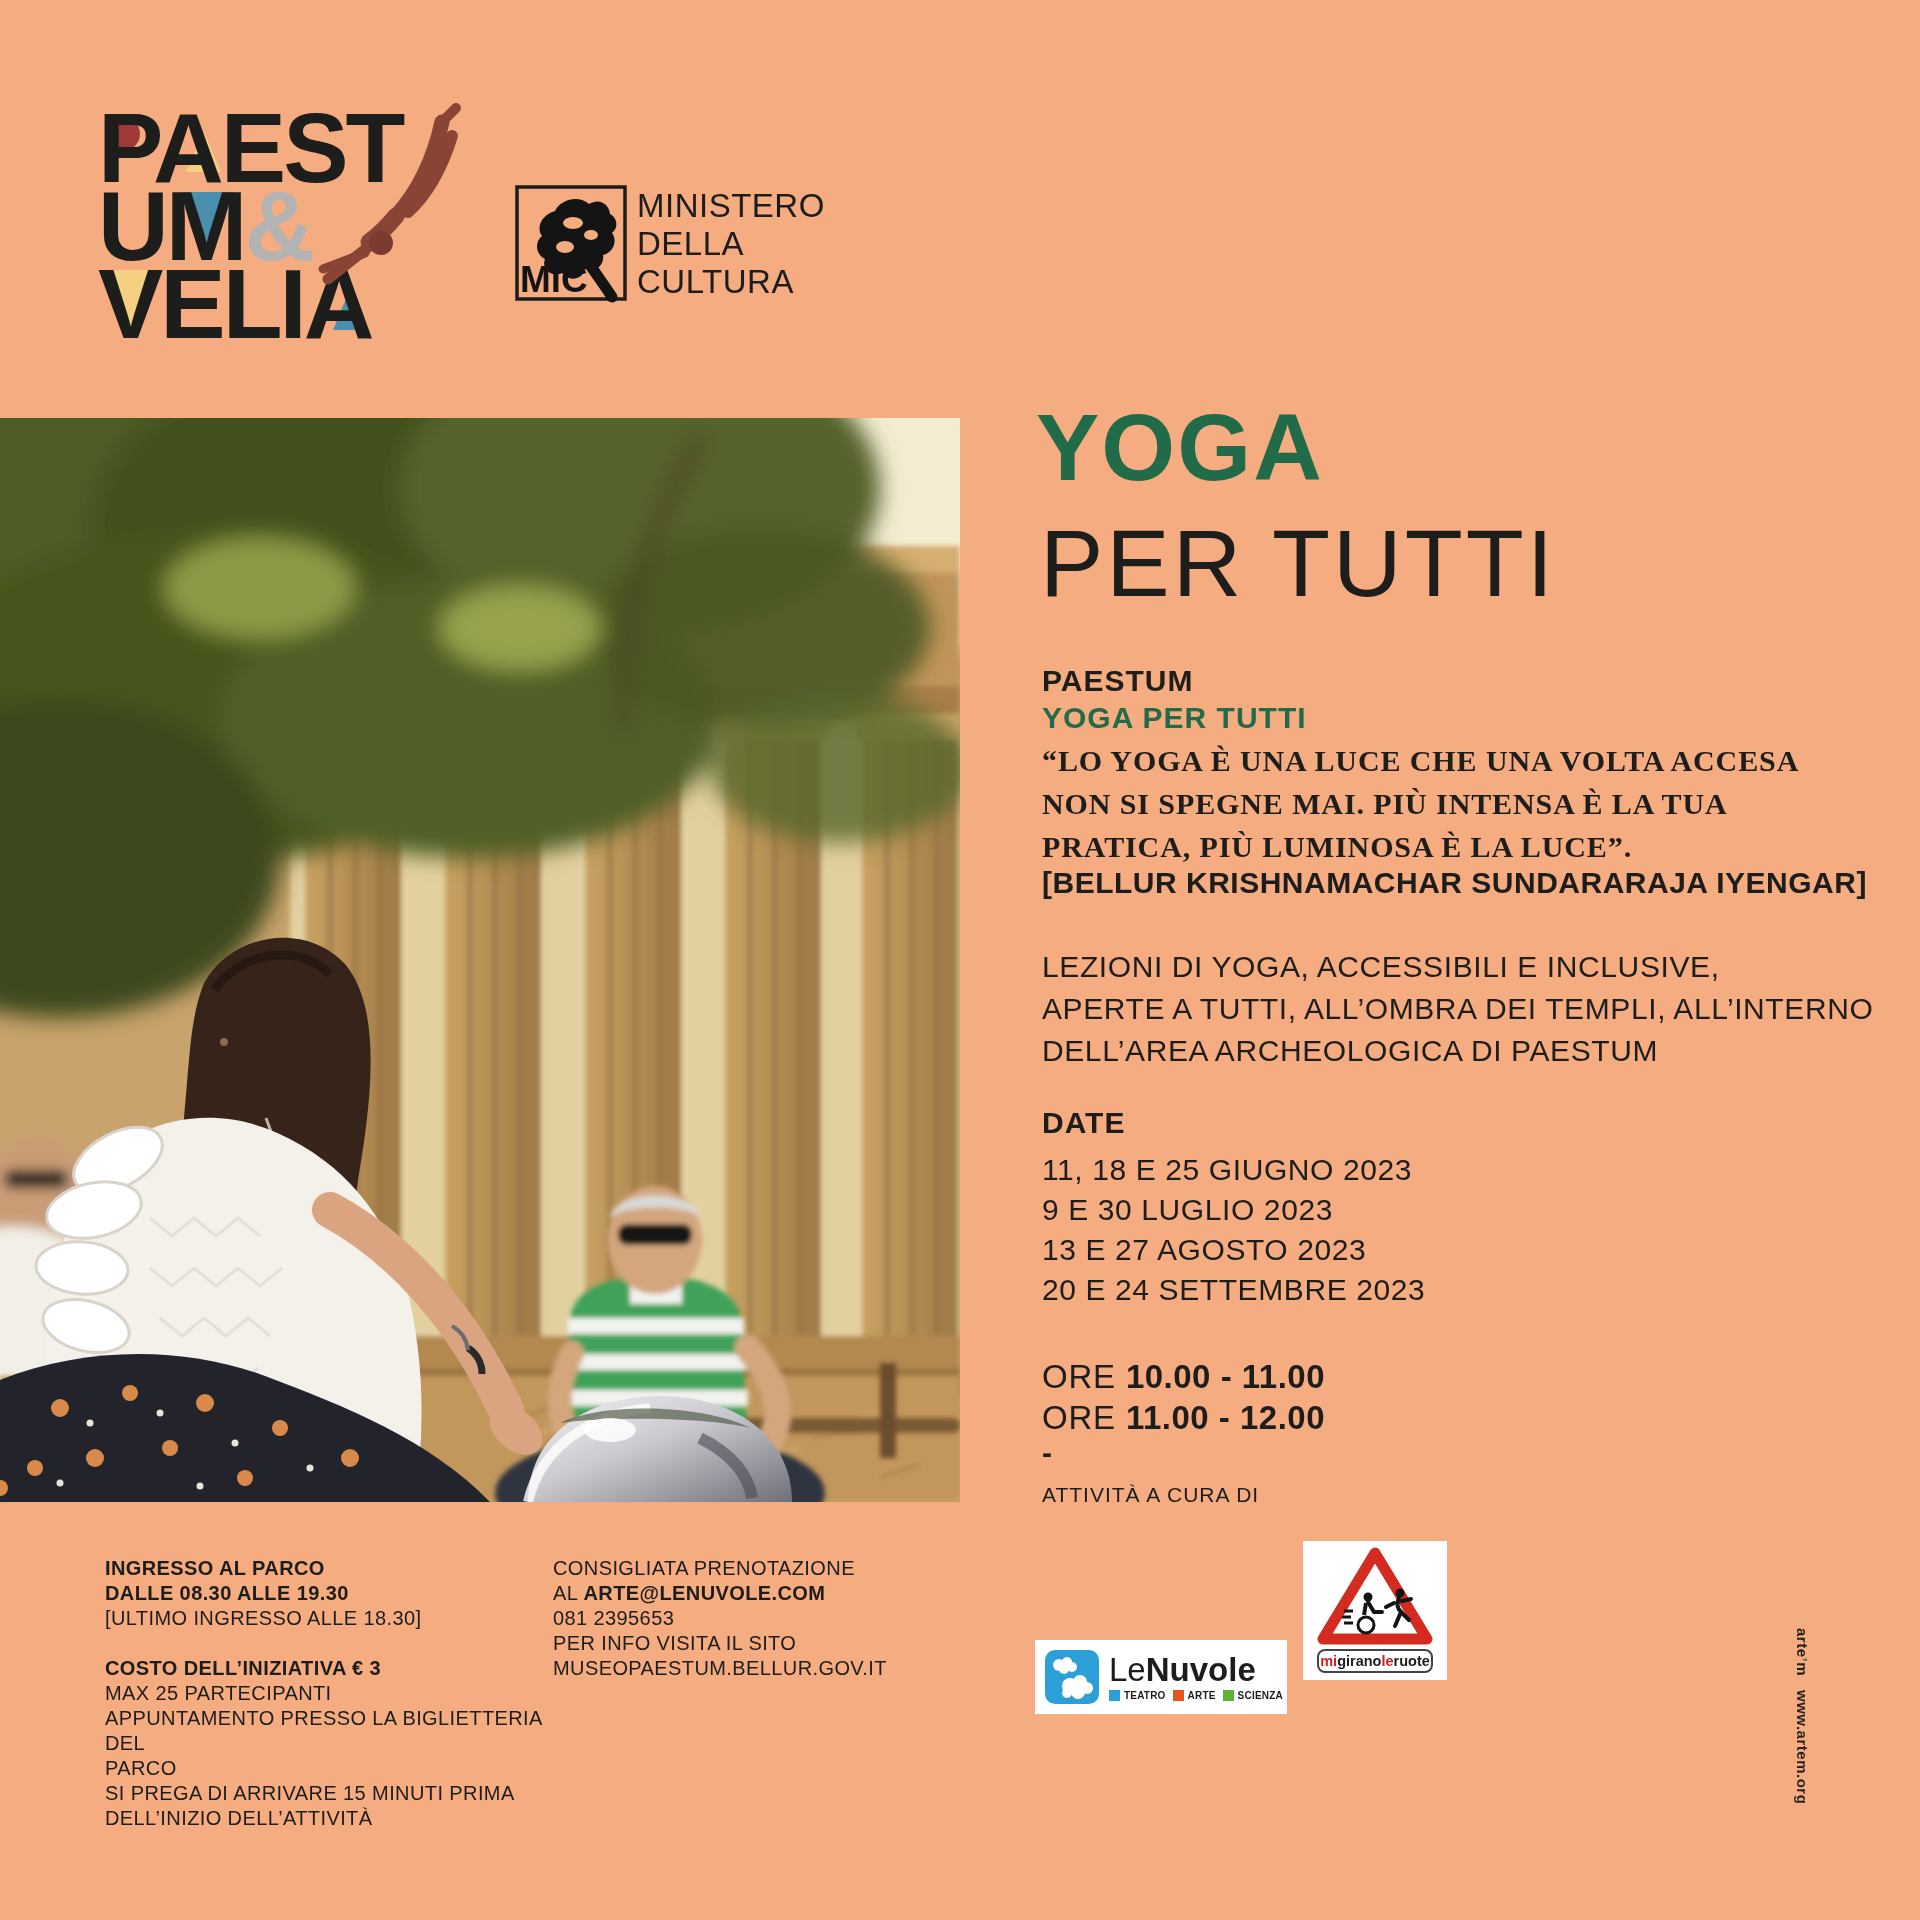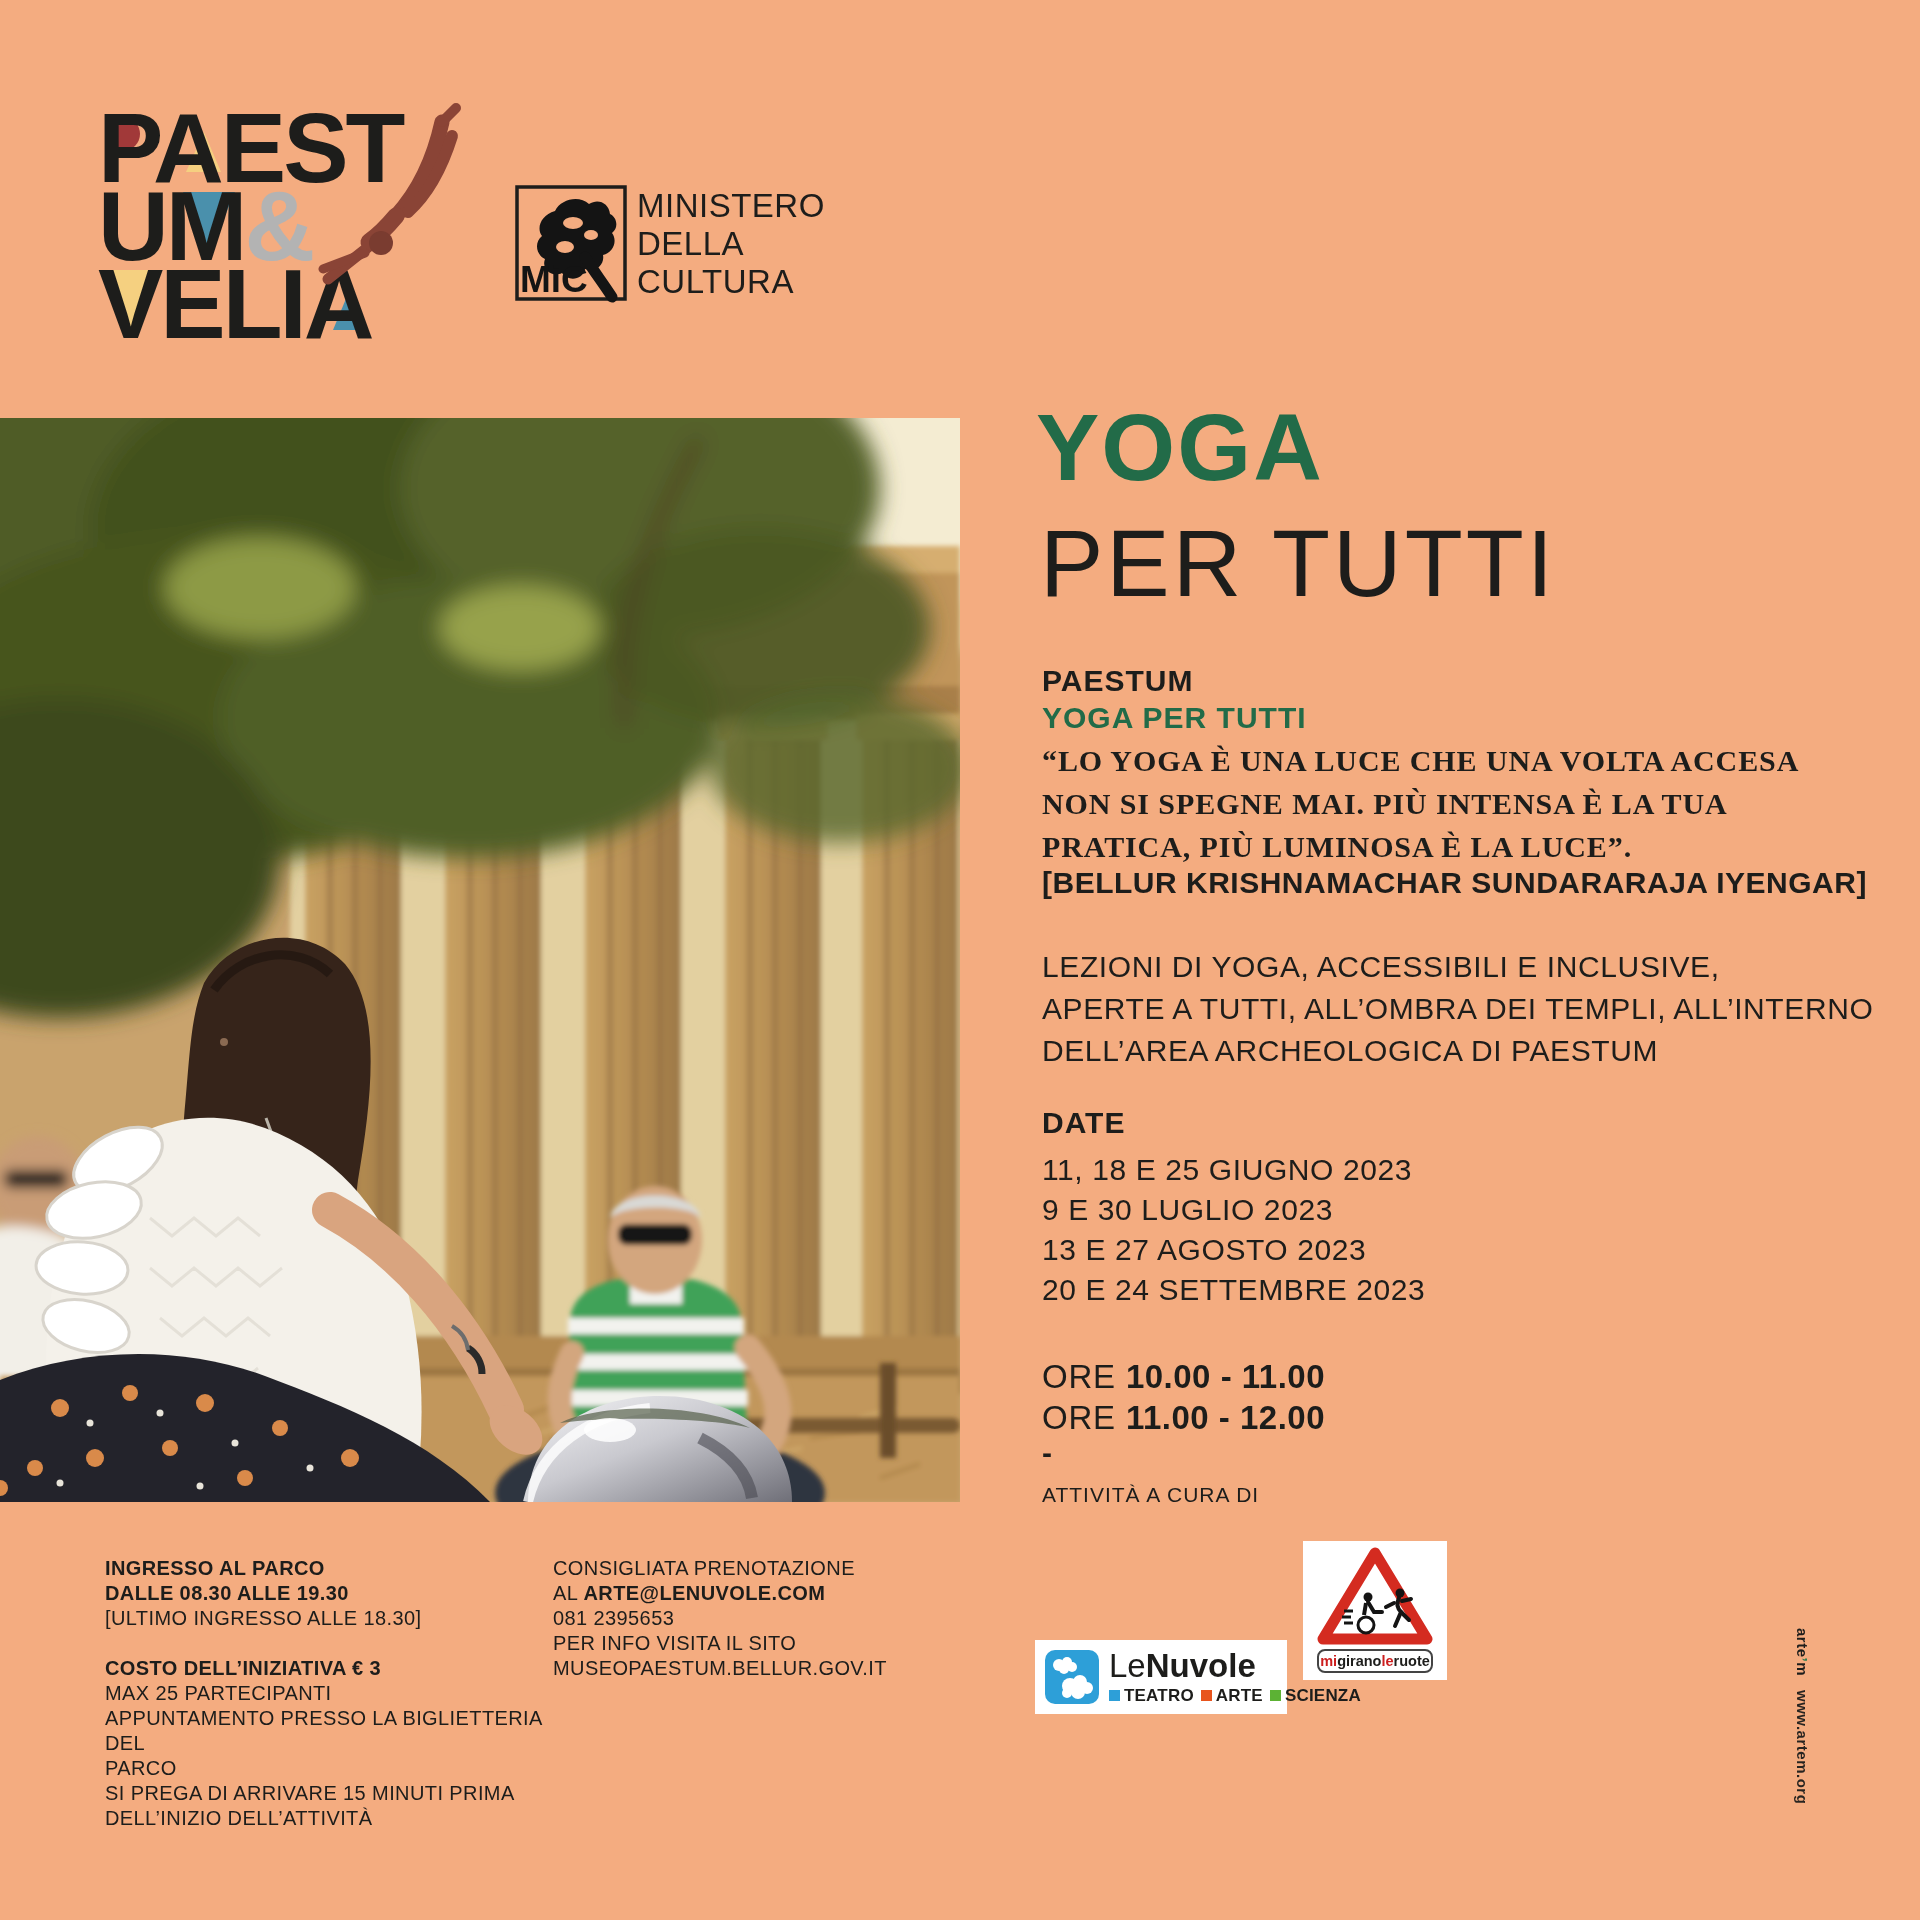--- a/index.html
+++ b/index.html
@@ -52,7 +52,7 @@
   .ln-name{font-size:33px;line-height:33px;color:#1d1d1b;}
   .ln-name .ln-light{font-weight:400;}
   .ln-name b{font-weight:bold;}
-  .ln-tags{display:flex;align-items:center;margin-top:4px;font-size:17px;font-weight:bold;letter-spacing:.2px;}
+  .ln-tags{display:flex;align-items:center;margin-top:4px;font-size:10px;font-weight:bold;letter-spacing:.2px;}
   .sq{width:11px;height:11px;display:inline-block;margin-right:4px;}
   .sq-blue{background:#2d9fd8;}
   .sq-orange{background:#e8541d;margin-left:7px;}

